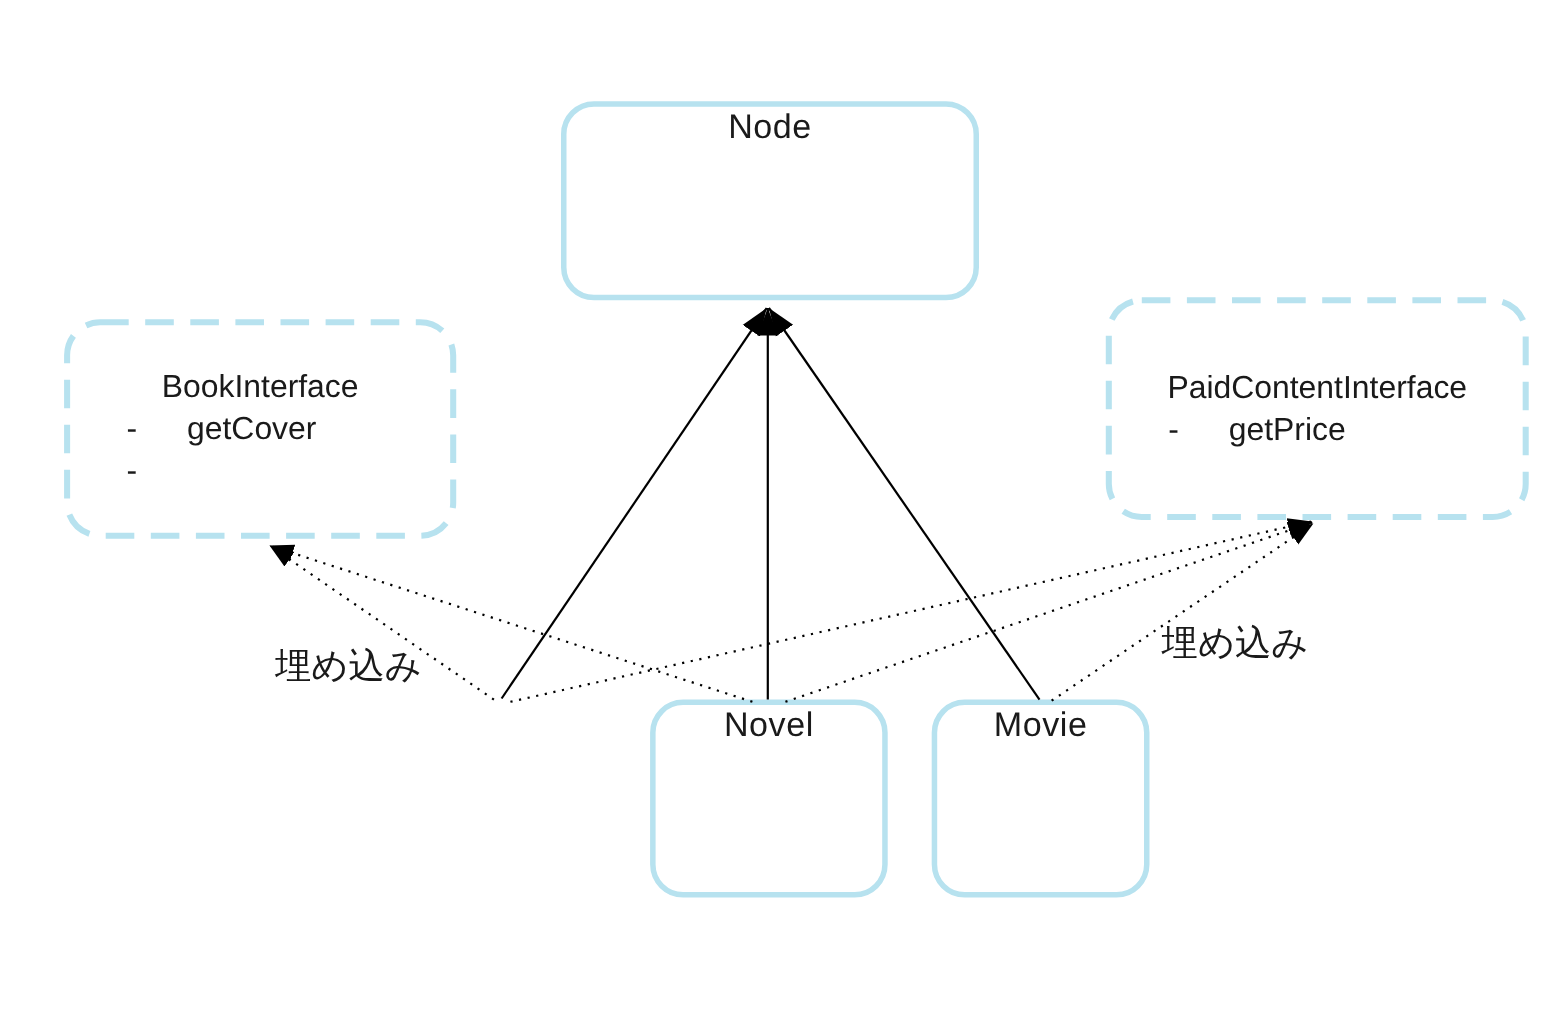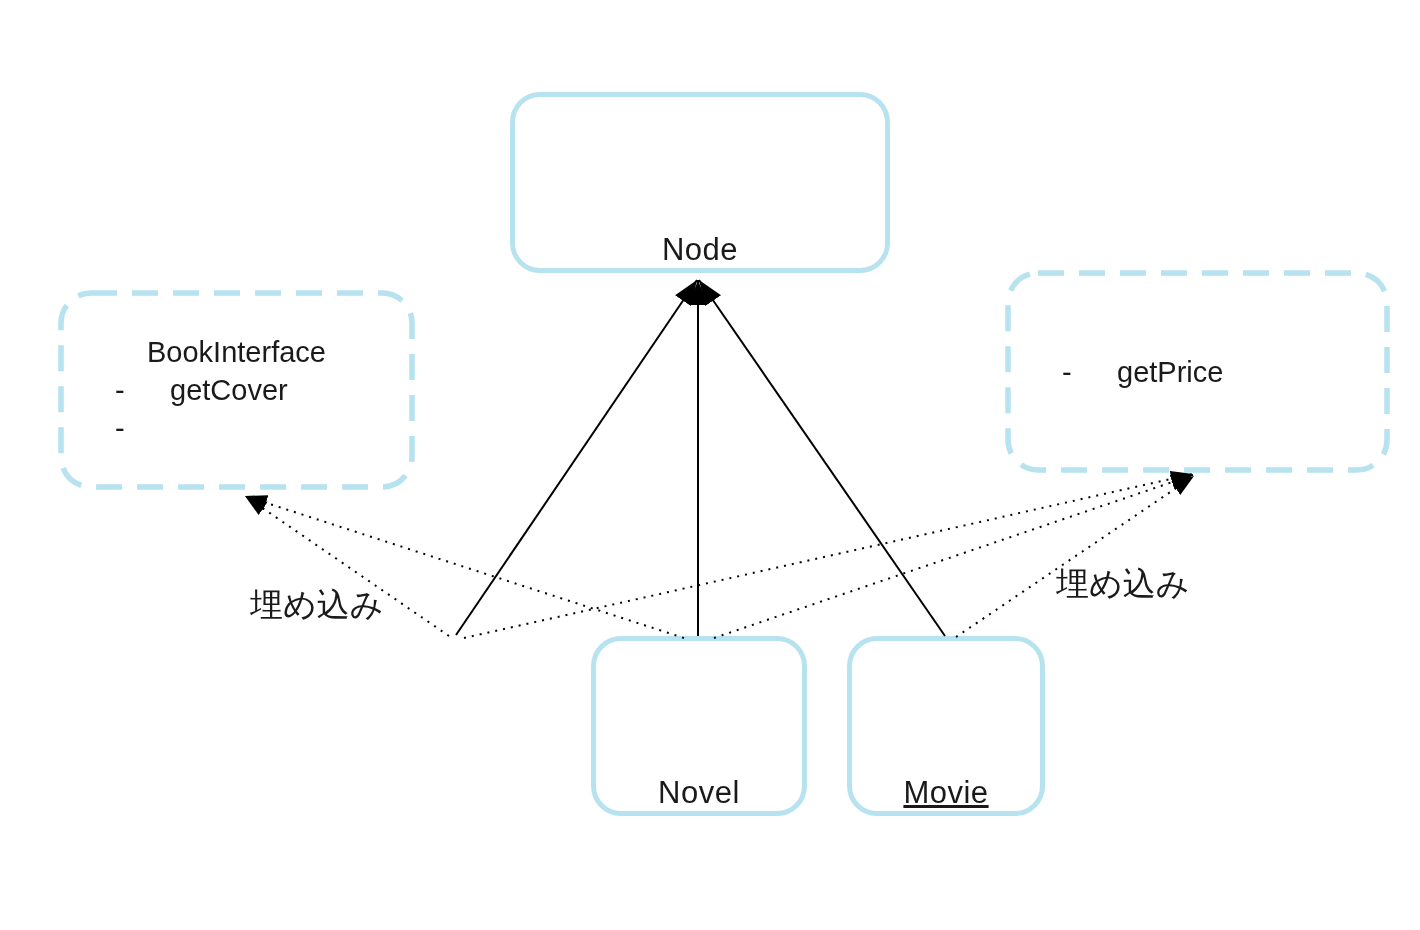--- a/index.html
+++ b/index.html
@@ -30,7 +30,7 @@
     border-radius: 30px;
     background: #ffffff;
     display: flex;
-    align-items: flex-end;
+    align-items: flex-start;
     justify-content: center;
     z-index: 2;
     color: #1a1a1a;

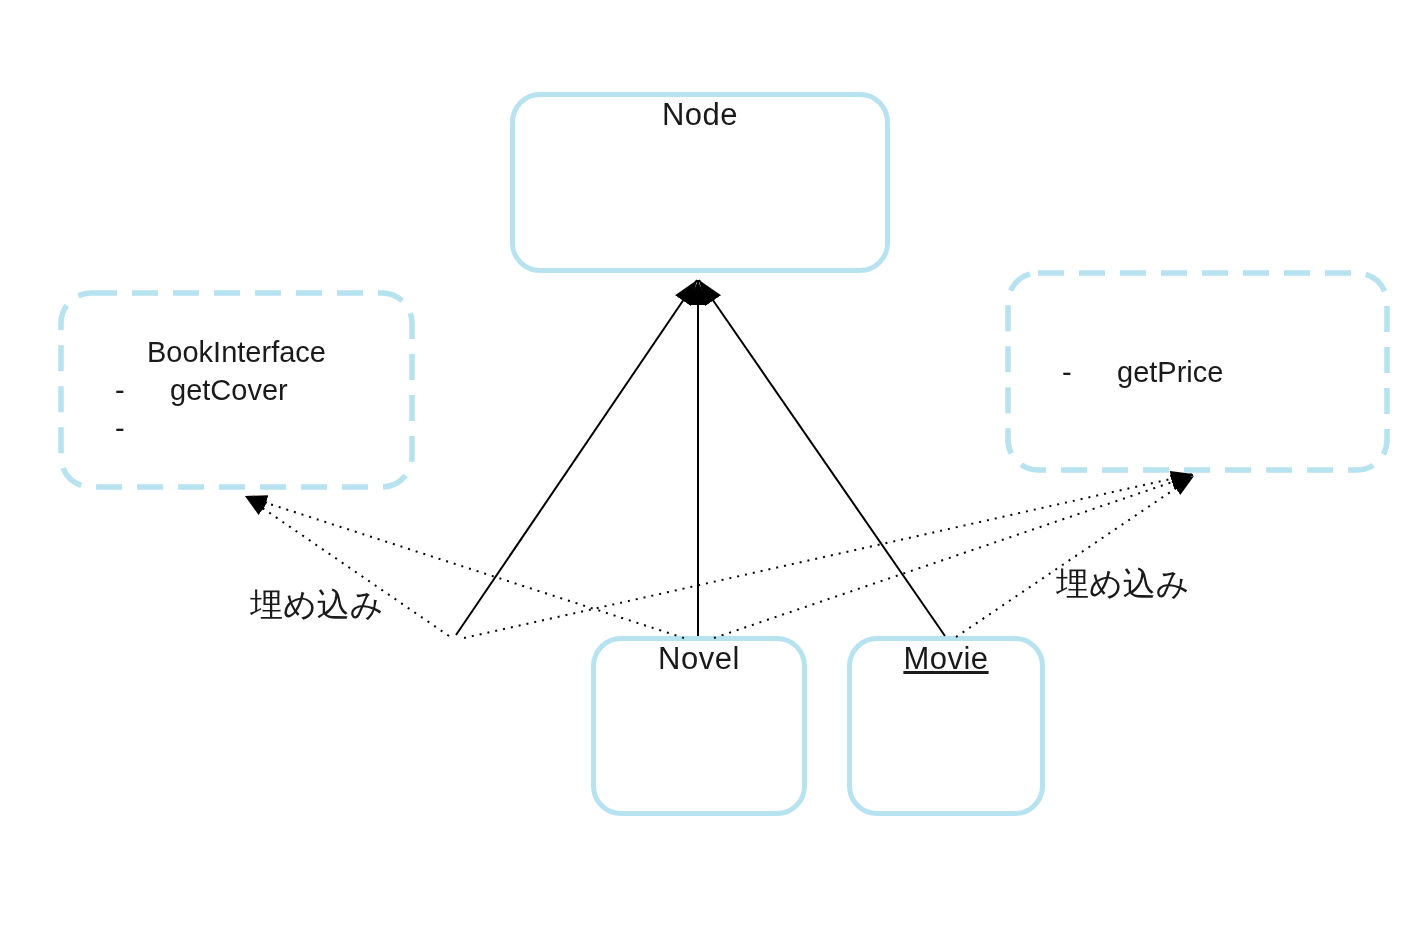--- a/index.html
+++ b/index.html
@@ -155,6 +155,7 @@
   </div>
 
   <div class="iface-box" id="box-paid-iface">
+    <div class="iface-title">PaidContentInterface</div>
     <div class="iface-row">
       <span class="iface-bullet">-</span>
       <span>getPrice</span>

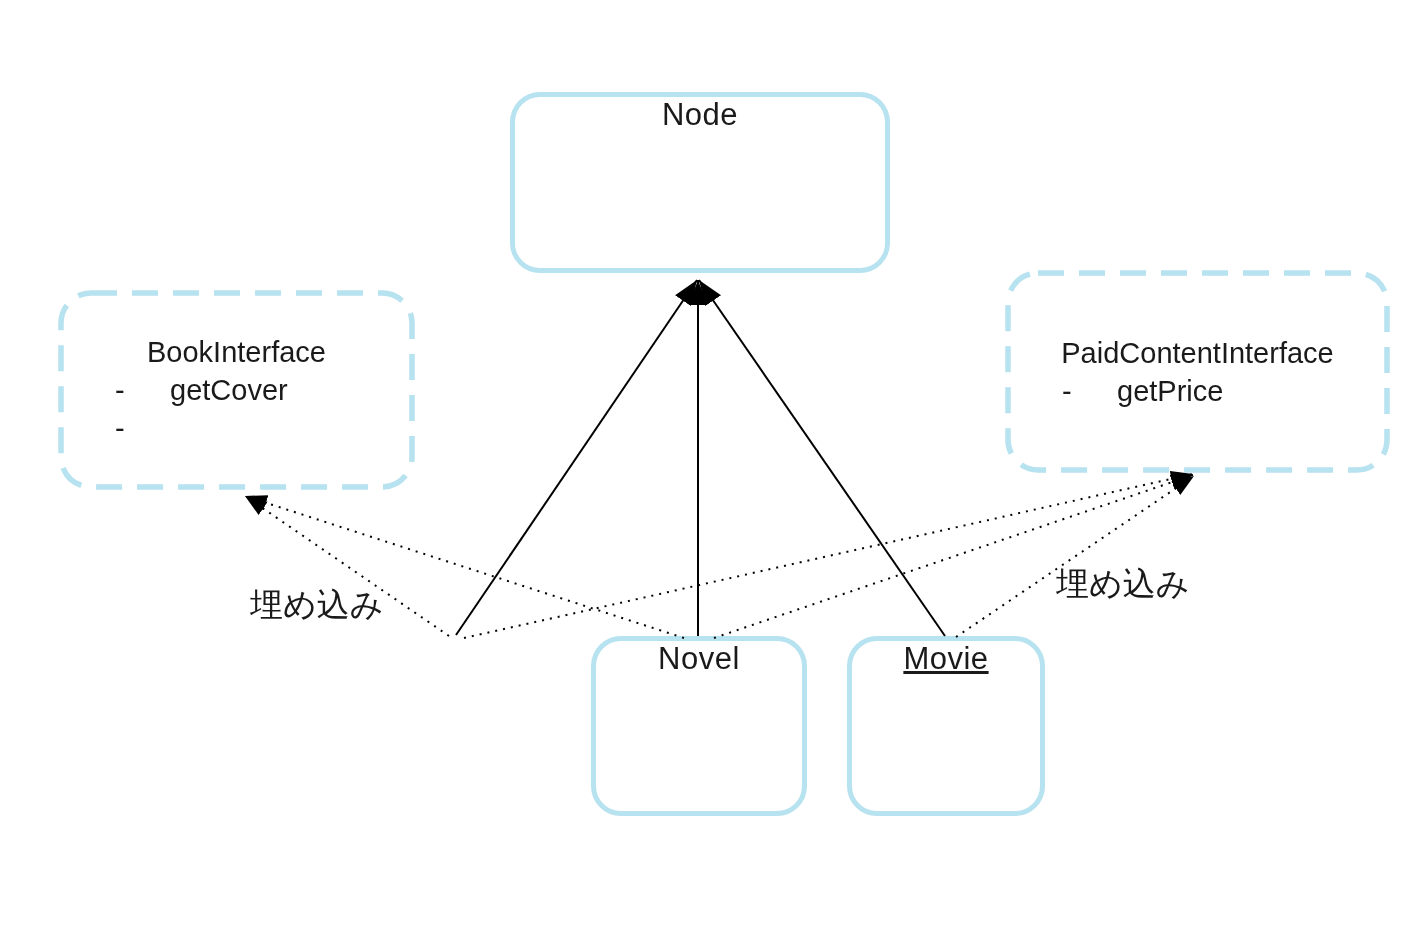--- a/index.html
+++ b/index.html
@@ -77,7 +77,7 @@
   #box-node  { left: 510px; top: 92px;  width: 380px; height: 181px; }
   #box-manga { left: 353px; top: 635px; width: 197px; height: 180px; }
   #box-novel { left: 591px; top: 636px; width: 216px; height: 180px; }
-  #box-movie { left: 847px; top: 636px; width: 198px; height: 180px; text-decoration: underline; }
+  #box-movie { left: 847px; top: 636px; width: 198px; height: 180px; }
 
   #box-book-iface { left: 58px;   top: 290px; width: 357px; height: 200px; }
   #box-paid-iface { left: 1005px; top: 270px; width: 385px; height: 203px; }

